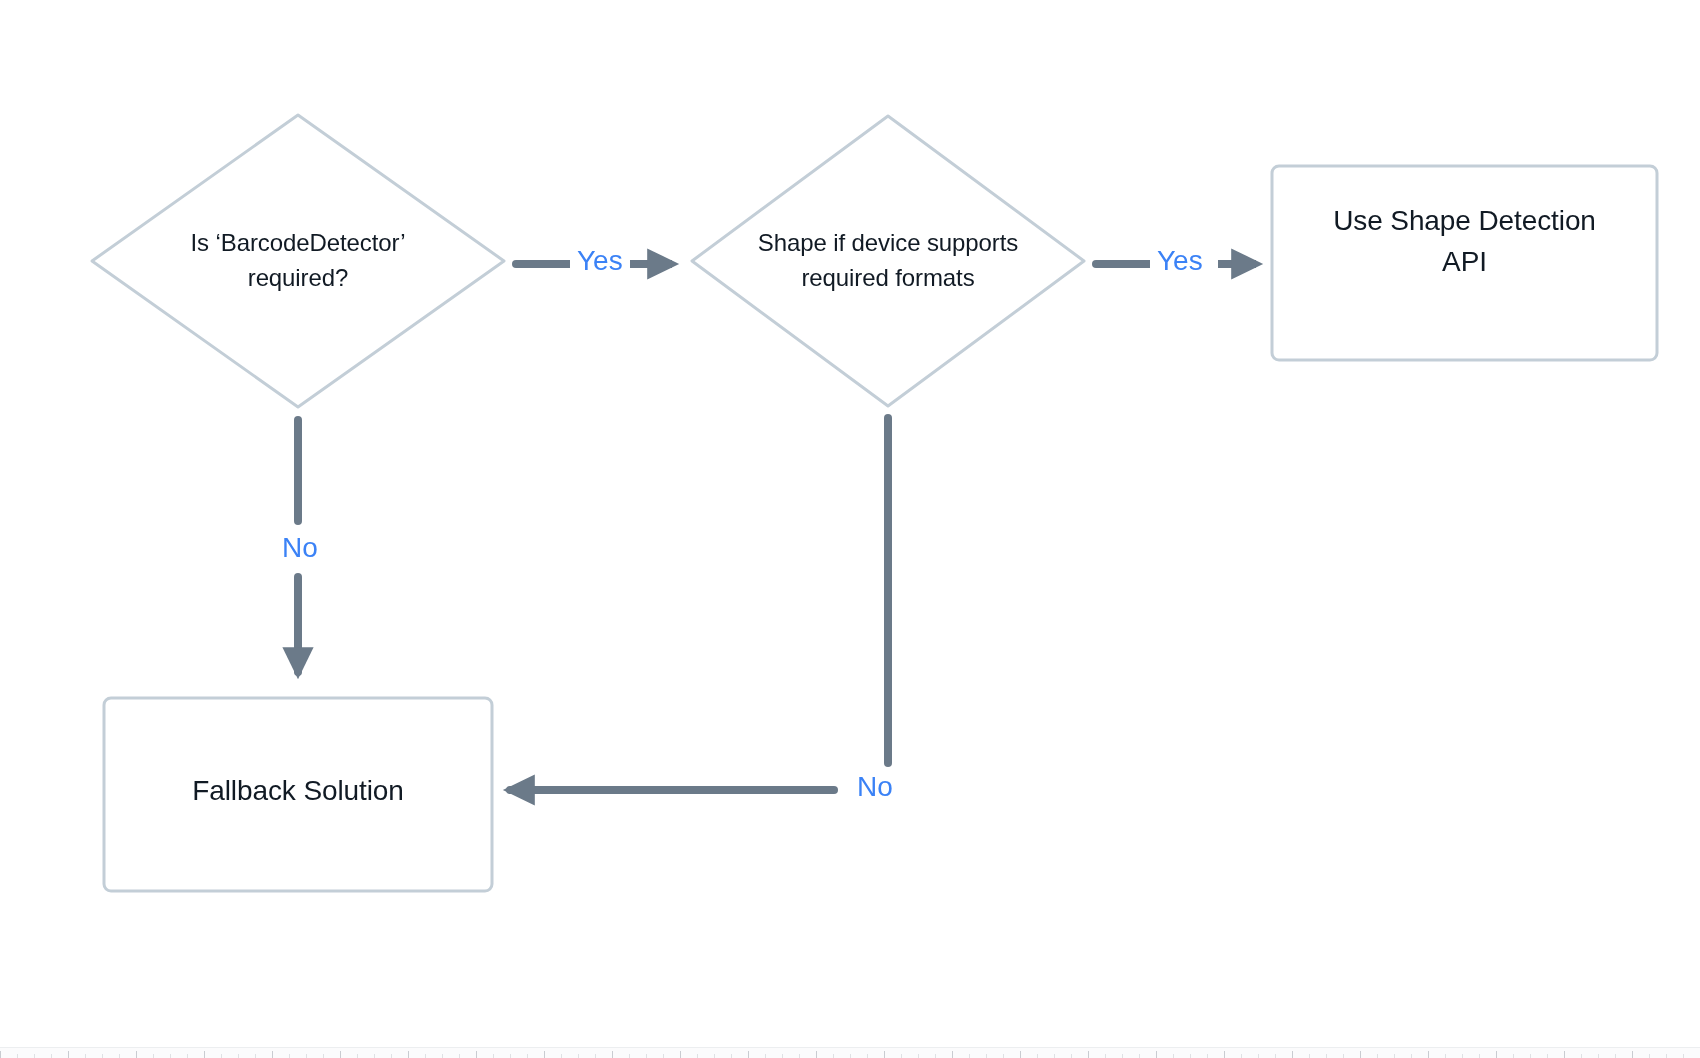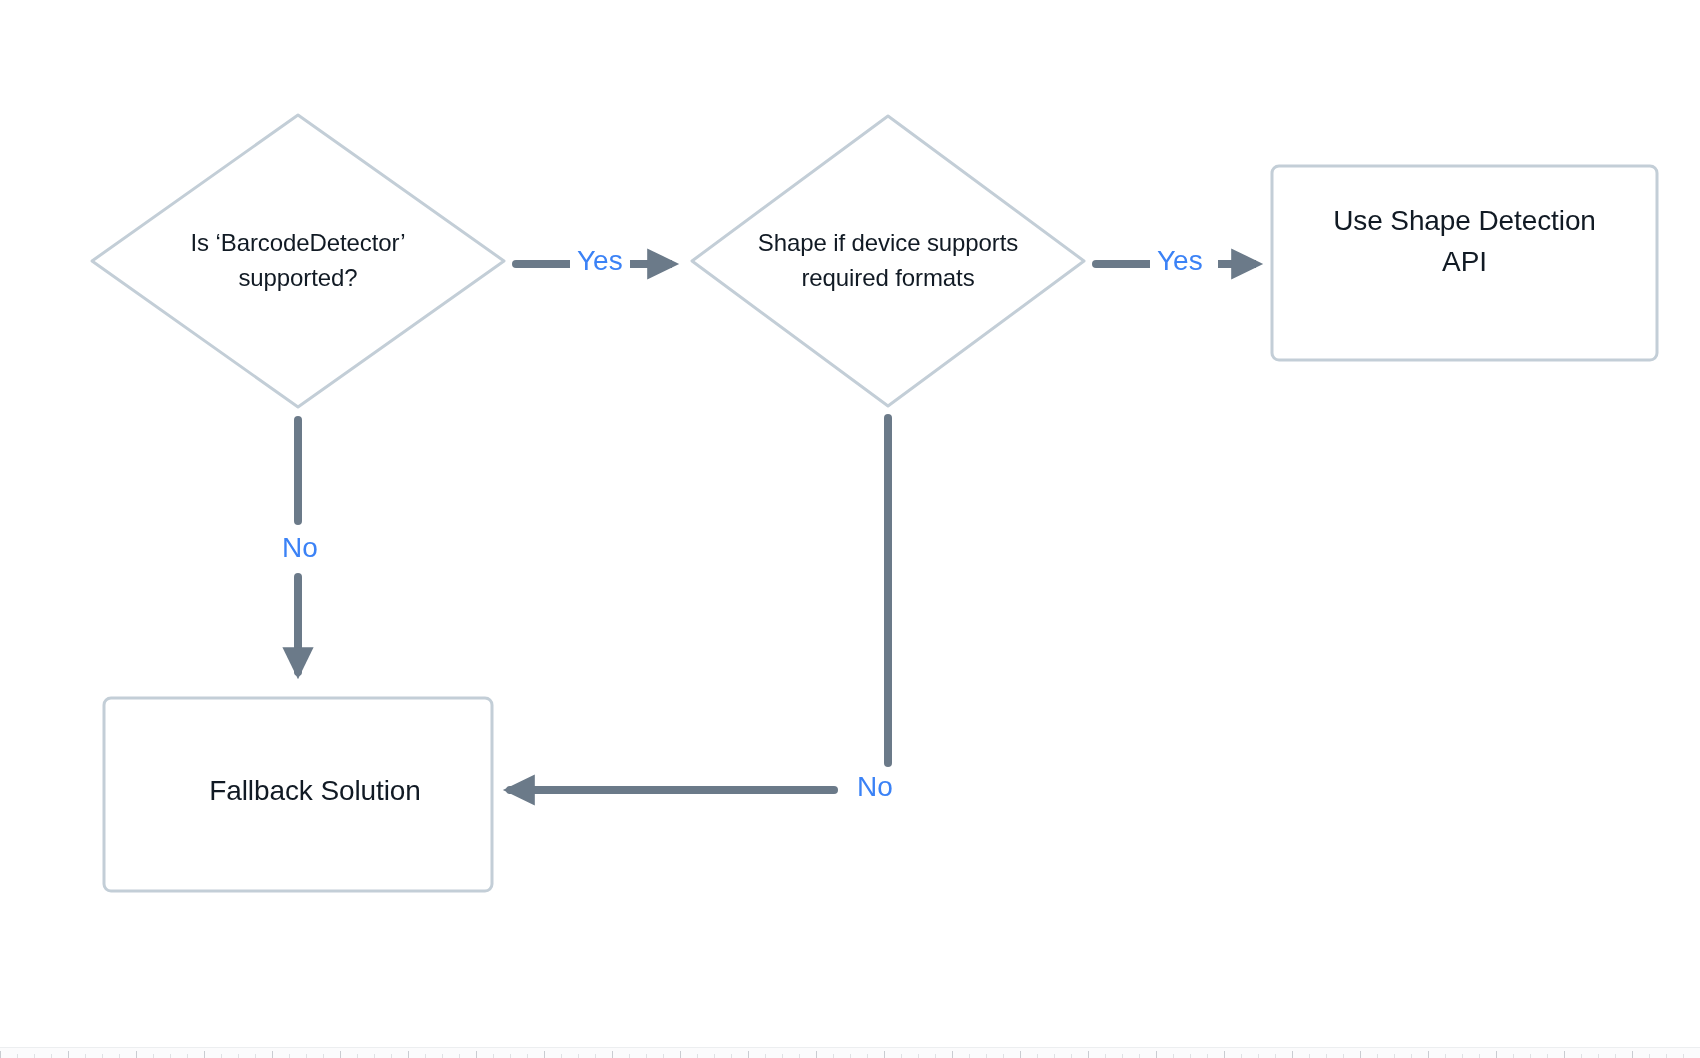--- a/index.html
+++ b/index.html
@@ -115,7 +115,7 @@
 
   <div class="node-text diamond-text" style="left:92px; top:181px; width:412px; height:160px;">
     <span>Is ‘BarcodeDetector’</span>
-    <span>supported?</span>
+    <span>required?</span>
   </div>
 
   <div class="node-text diamond-text" style="left:672px; top:181px; width:432px; height:160px;">

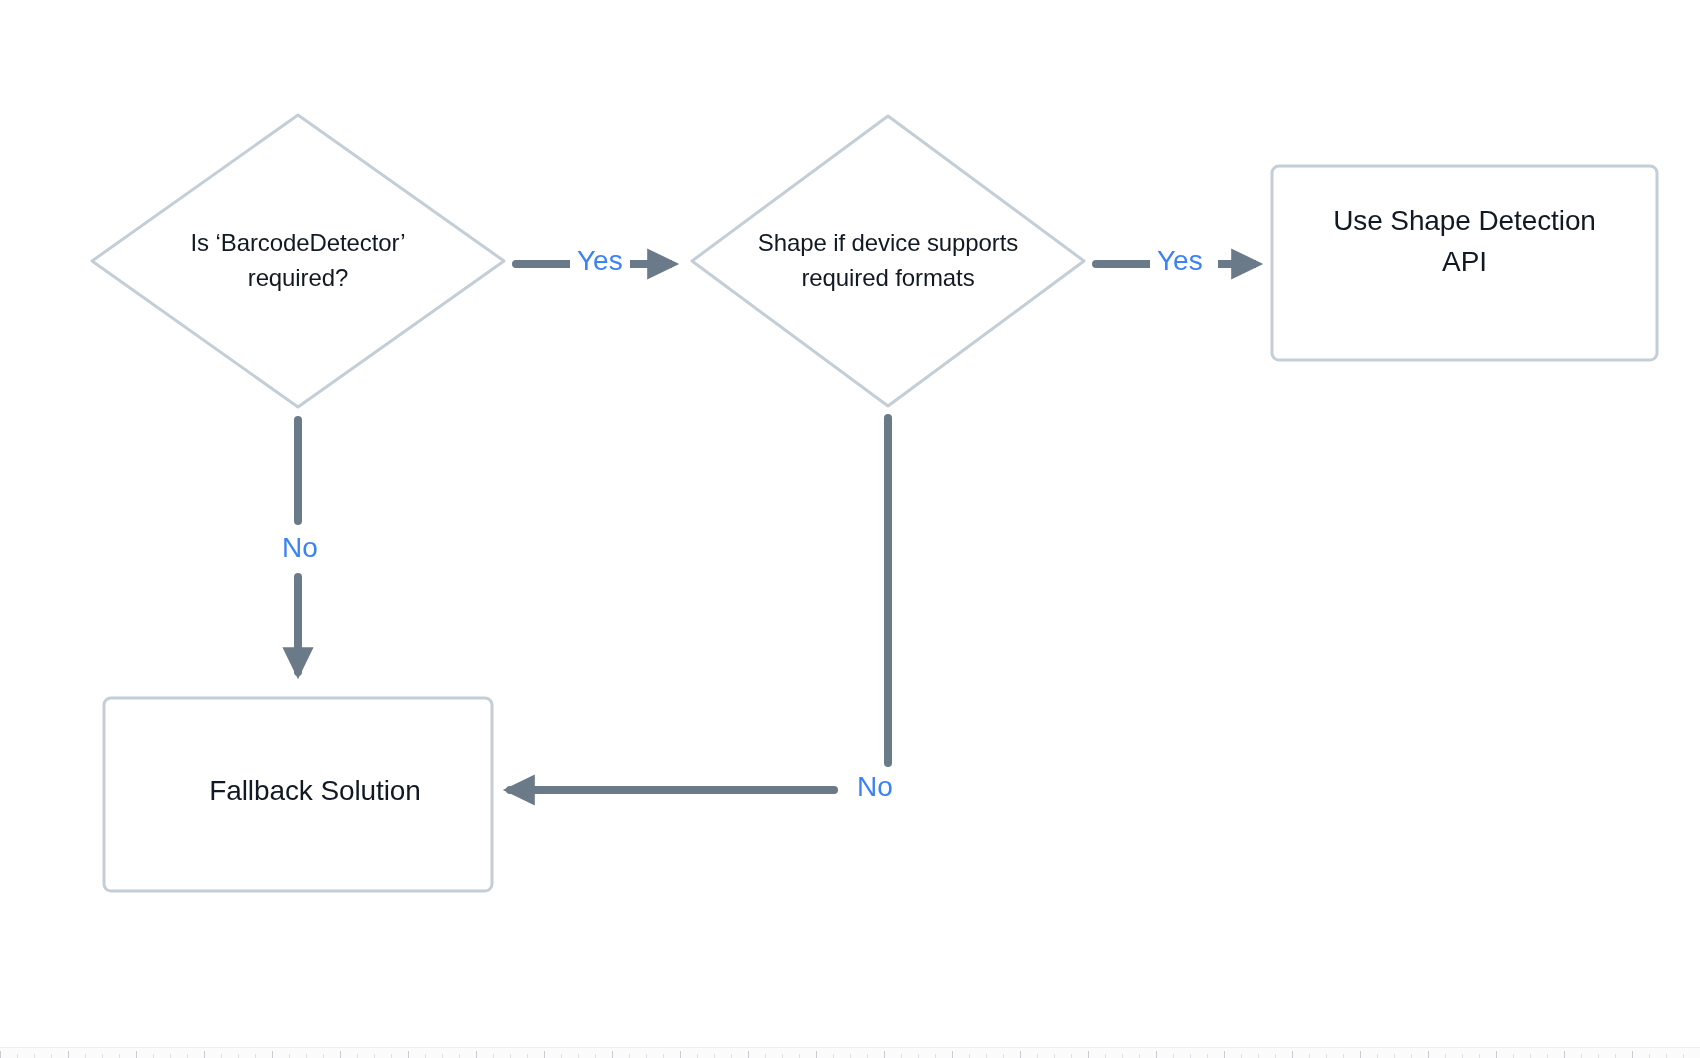--- a/index.html
+++ b/index.html
@@ -128,7 +128,7 @@
     <span>API</span>
   </div>
 
-  <div class="node-text box-text" style="left:104px; top:733px; width:388px; height:116px;padding-left:17px;">
+  <div class="node-text box-text" style="left:104px; top:733px; width:388px; height:116px;">
     <span>Fallback Solution</span>
   </div>
 

